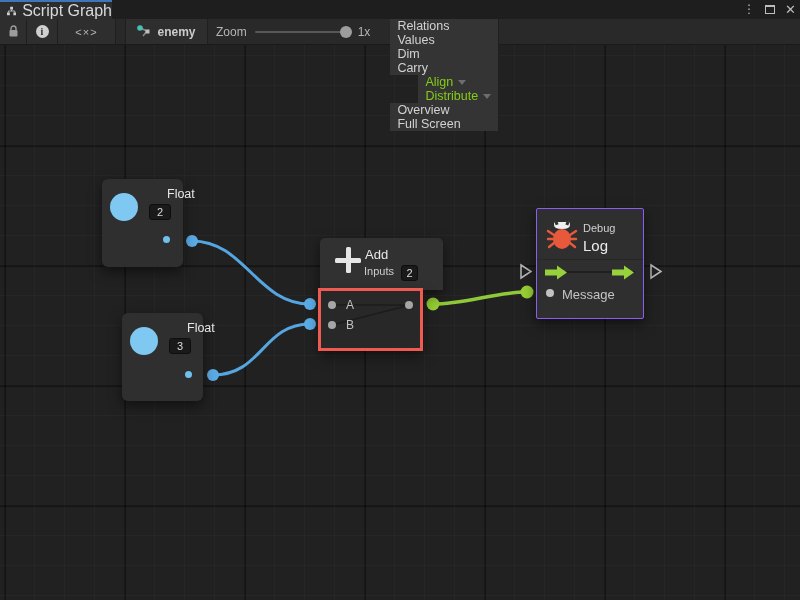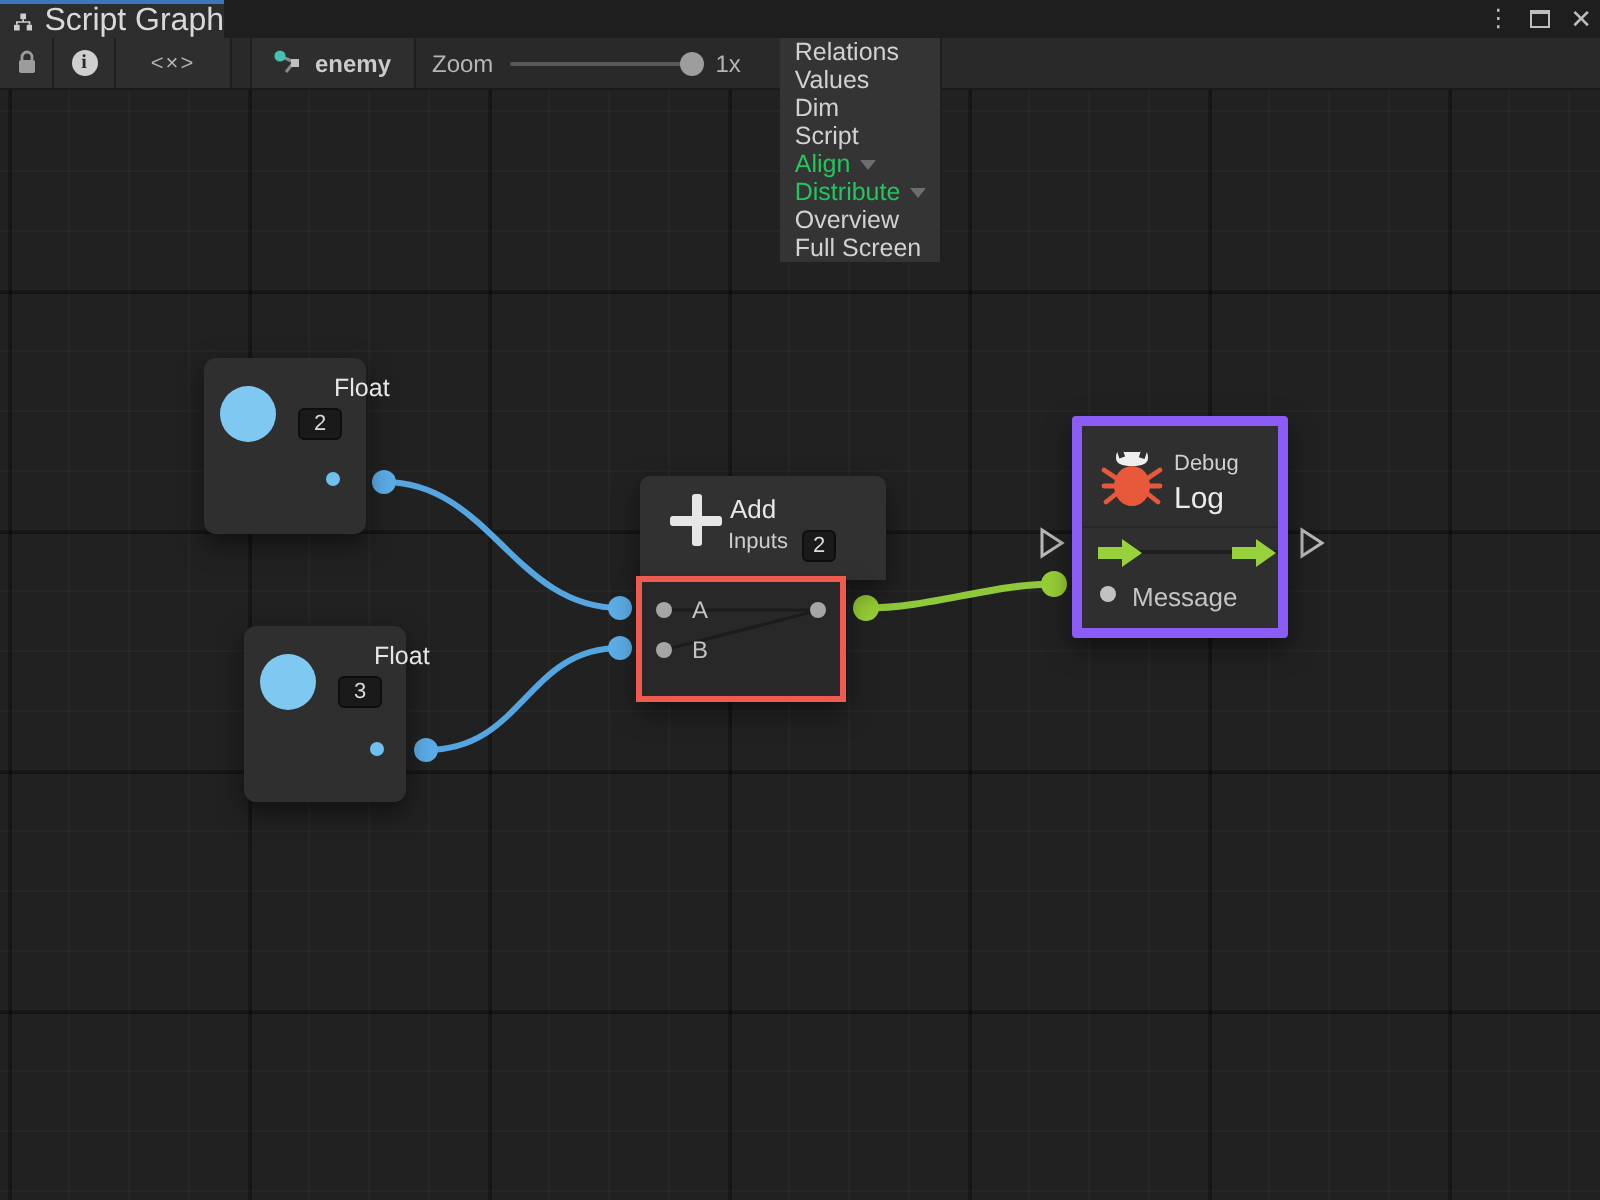--- a/index.html
+++ b/index.html
@@ -238,7 +238,7 @@
       <span>Dim</span>
       </div>
     <div class="tbtn">
-      <span>Script</span>
+      <span>Carry</span>
       </div>
     <div class="tbtn disabled">
       <span>Align</span>

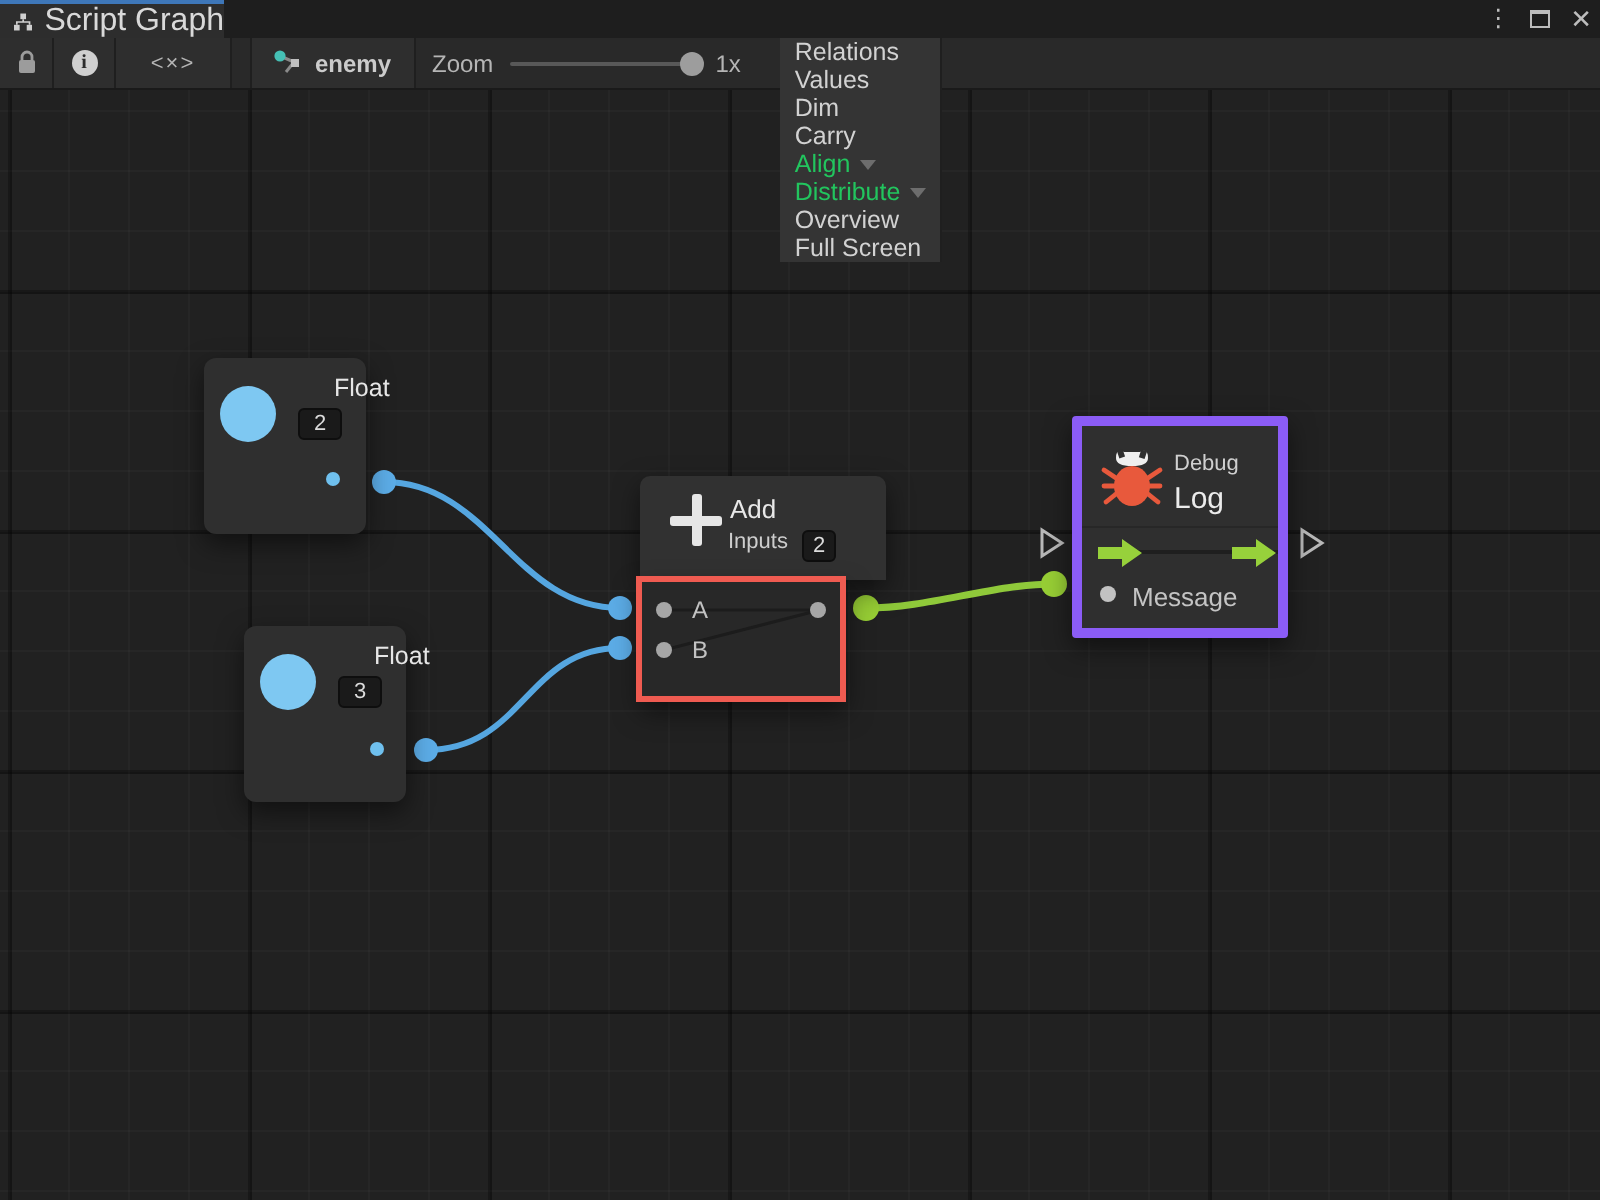--- a/index.html
+++ b/index.html
@@ -34,7 +34,7 @@
   #btn-row { display:flex; align-items:stretch; margin-left:12px;flex-direction:column; }
   .tbtn { display:flex; align-items:center; gap:5px; padding:0 7px; background:#343434;
     border-right:1px solid #1f1f1f; color:#d2d2d2; font-size:12.5px; white-space:nowrap; cursor:pointer; }
-  .tbtn.disabled { color:#22c55e; cursor:default; }
+  .tbtn.disabled { color:#84cc16; cursor:default;margin-left:28px; }
   .chev { width:0; height:0; border-left:4px solid transparent; border-right:4px solid transparent; border-top:5px solid #d2d2d2; }
   .tbtn.disabled .chev { border-top-color:#6d6d6d; }
 

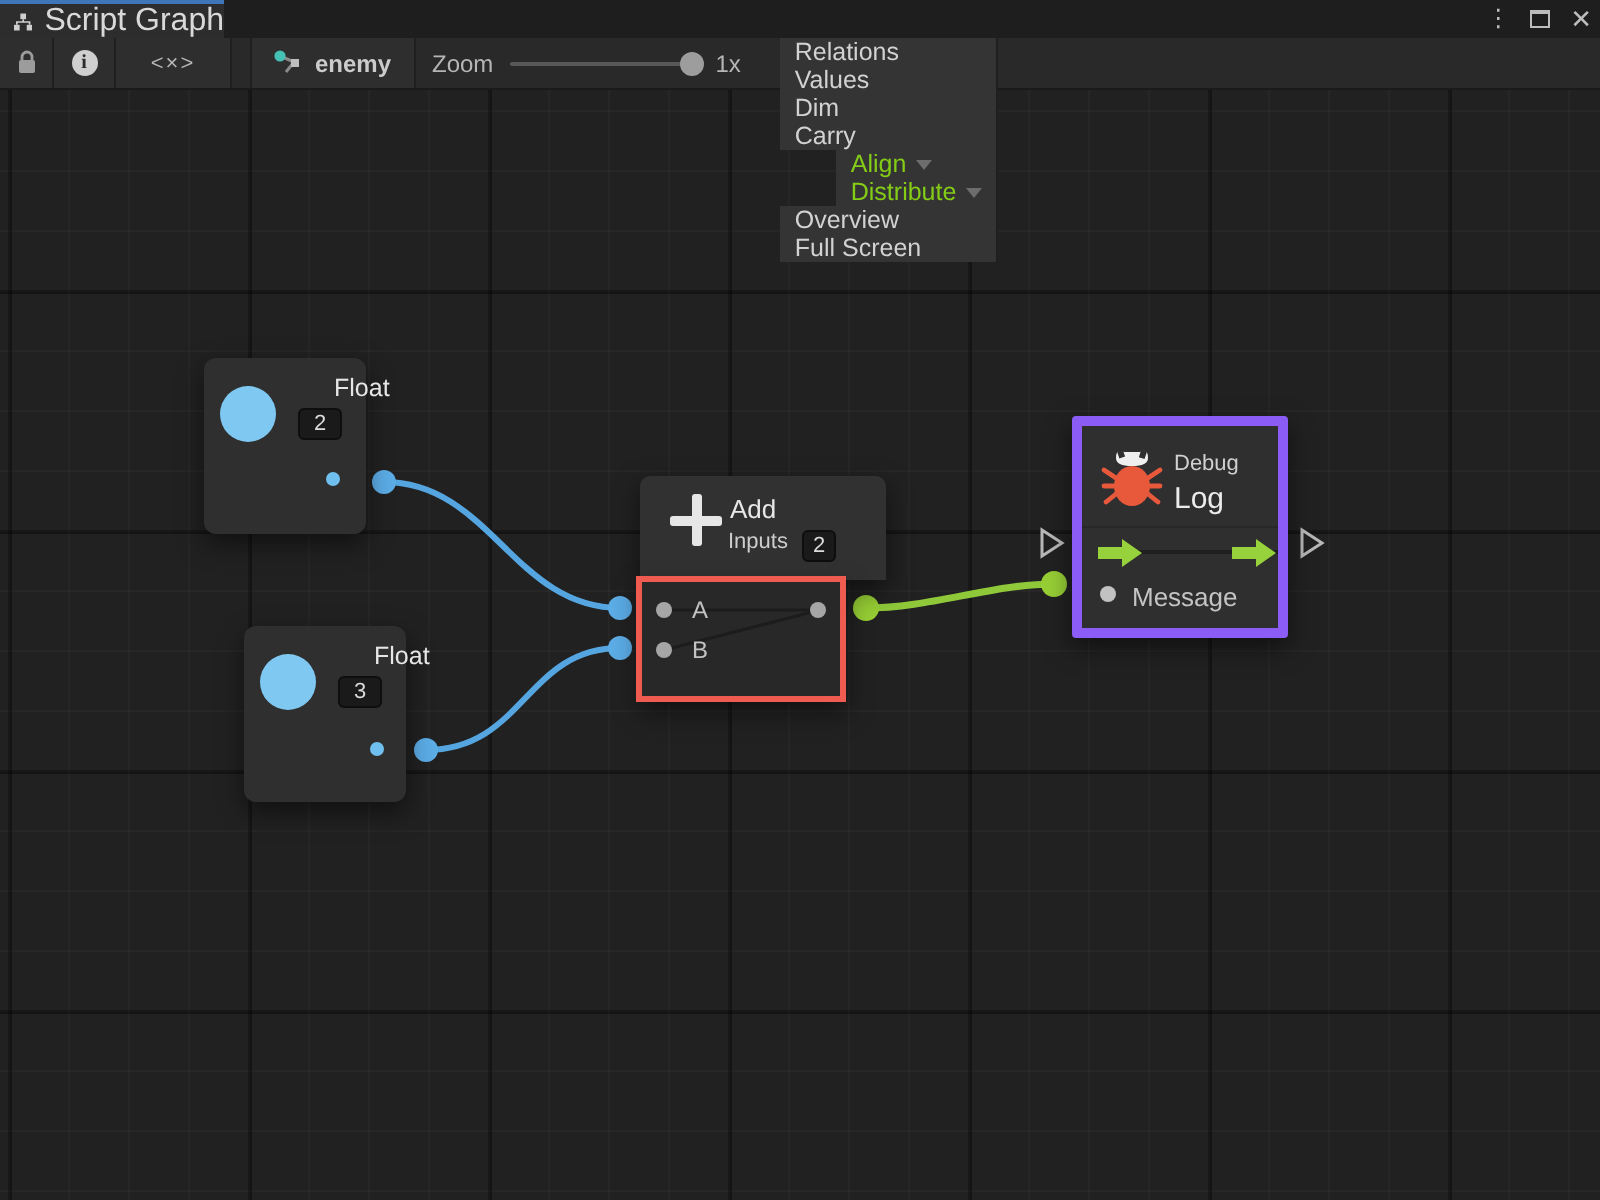--- a/index.html
+++ b/index.html
@@ -75,7 +75,7 @@
   .port-label { position:absolute; font-size:12px; color:#c2c2c2; }
 
   #node-debug { left:536px; top:208px; width:108px; height:111px; background:#2f2f2f;
-    border:5px solid #8b5cf6; border-radius:2px; }
+    border:1px solid #8b5cf6; border-radius:2px; }
   .debug-cat { position:absolute; left:46px; top:13px; font-size:11px; color:#d0d0d0; }
   .debug-title { position:absolute; left:46px; top:28px; font-size:15px; color:#ebebeb; }
   .debug-sep { position:absolute; left:0; top:50px; width:100%; height:1px; background:#272727; }

